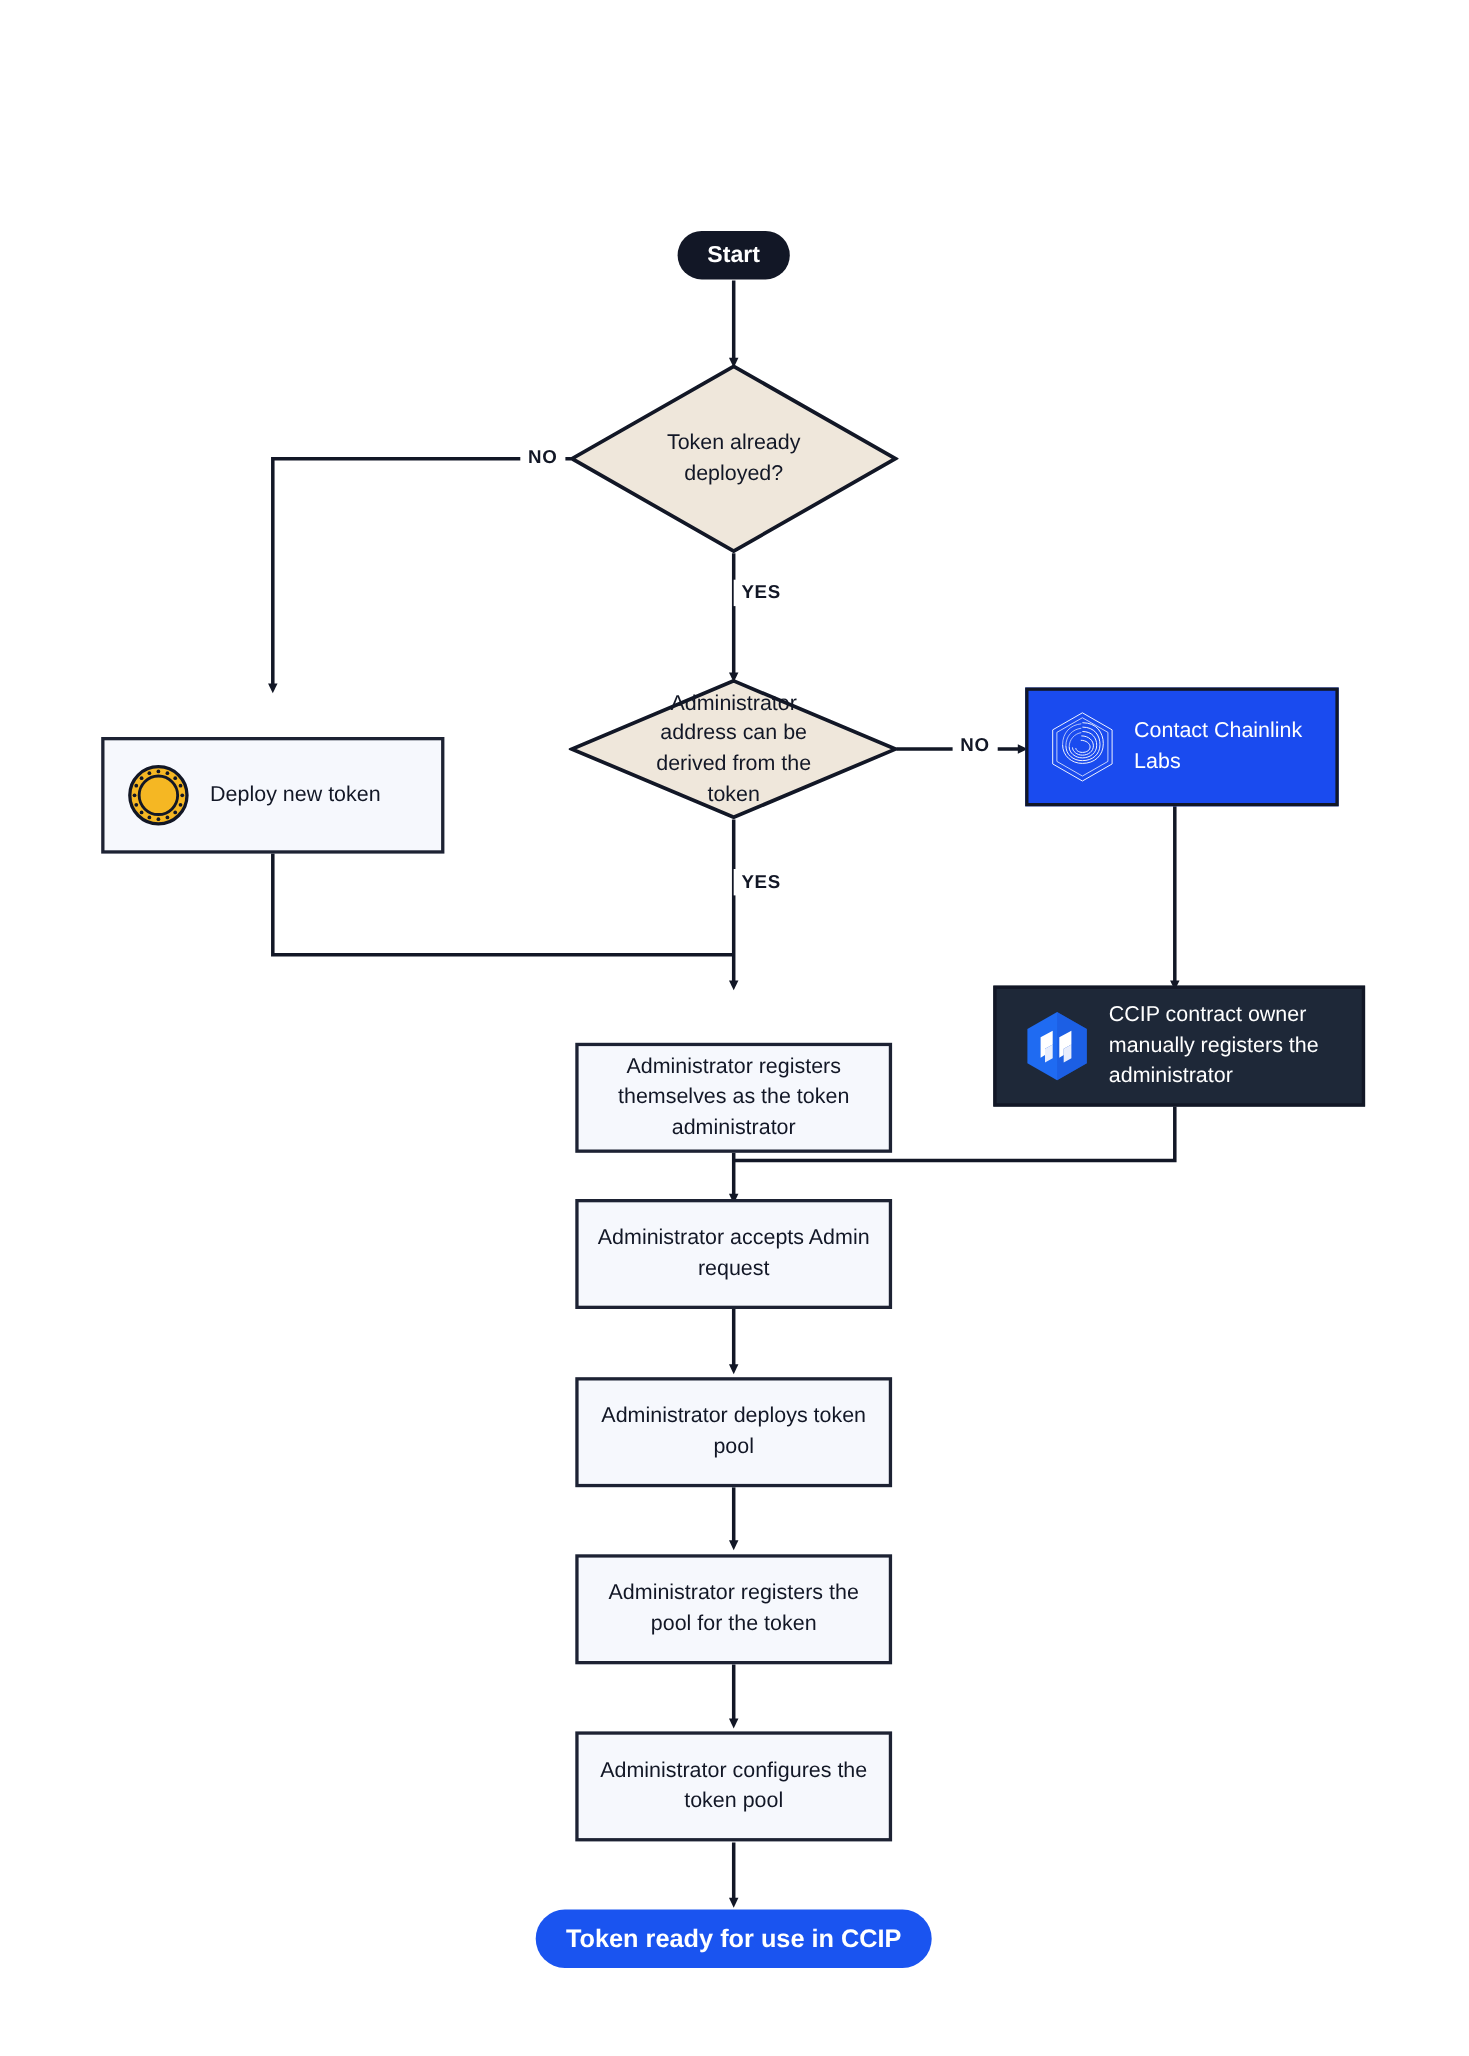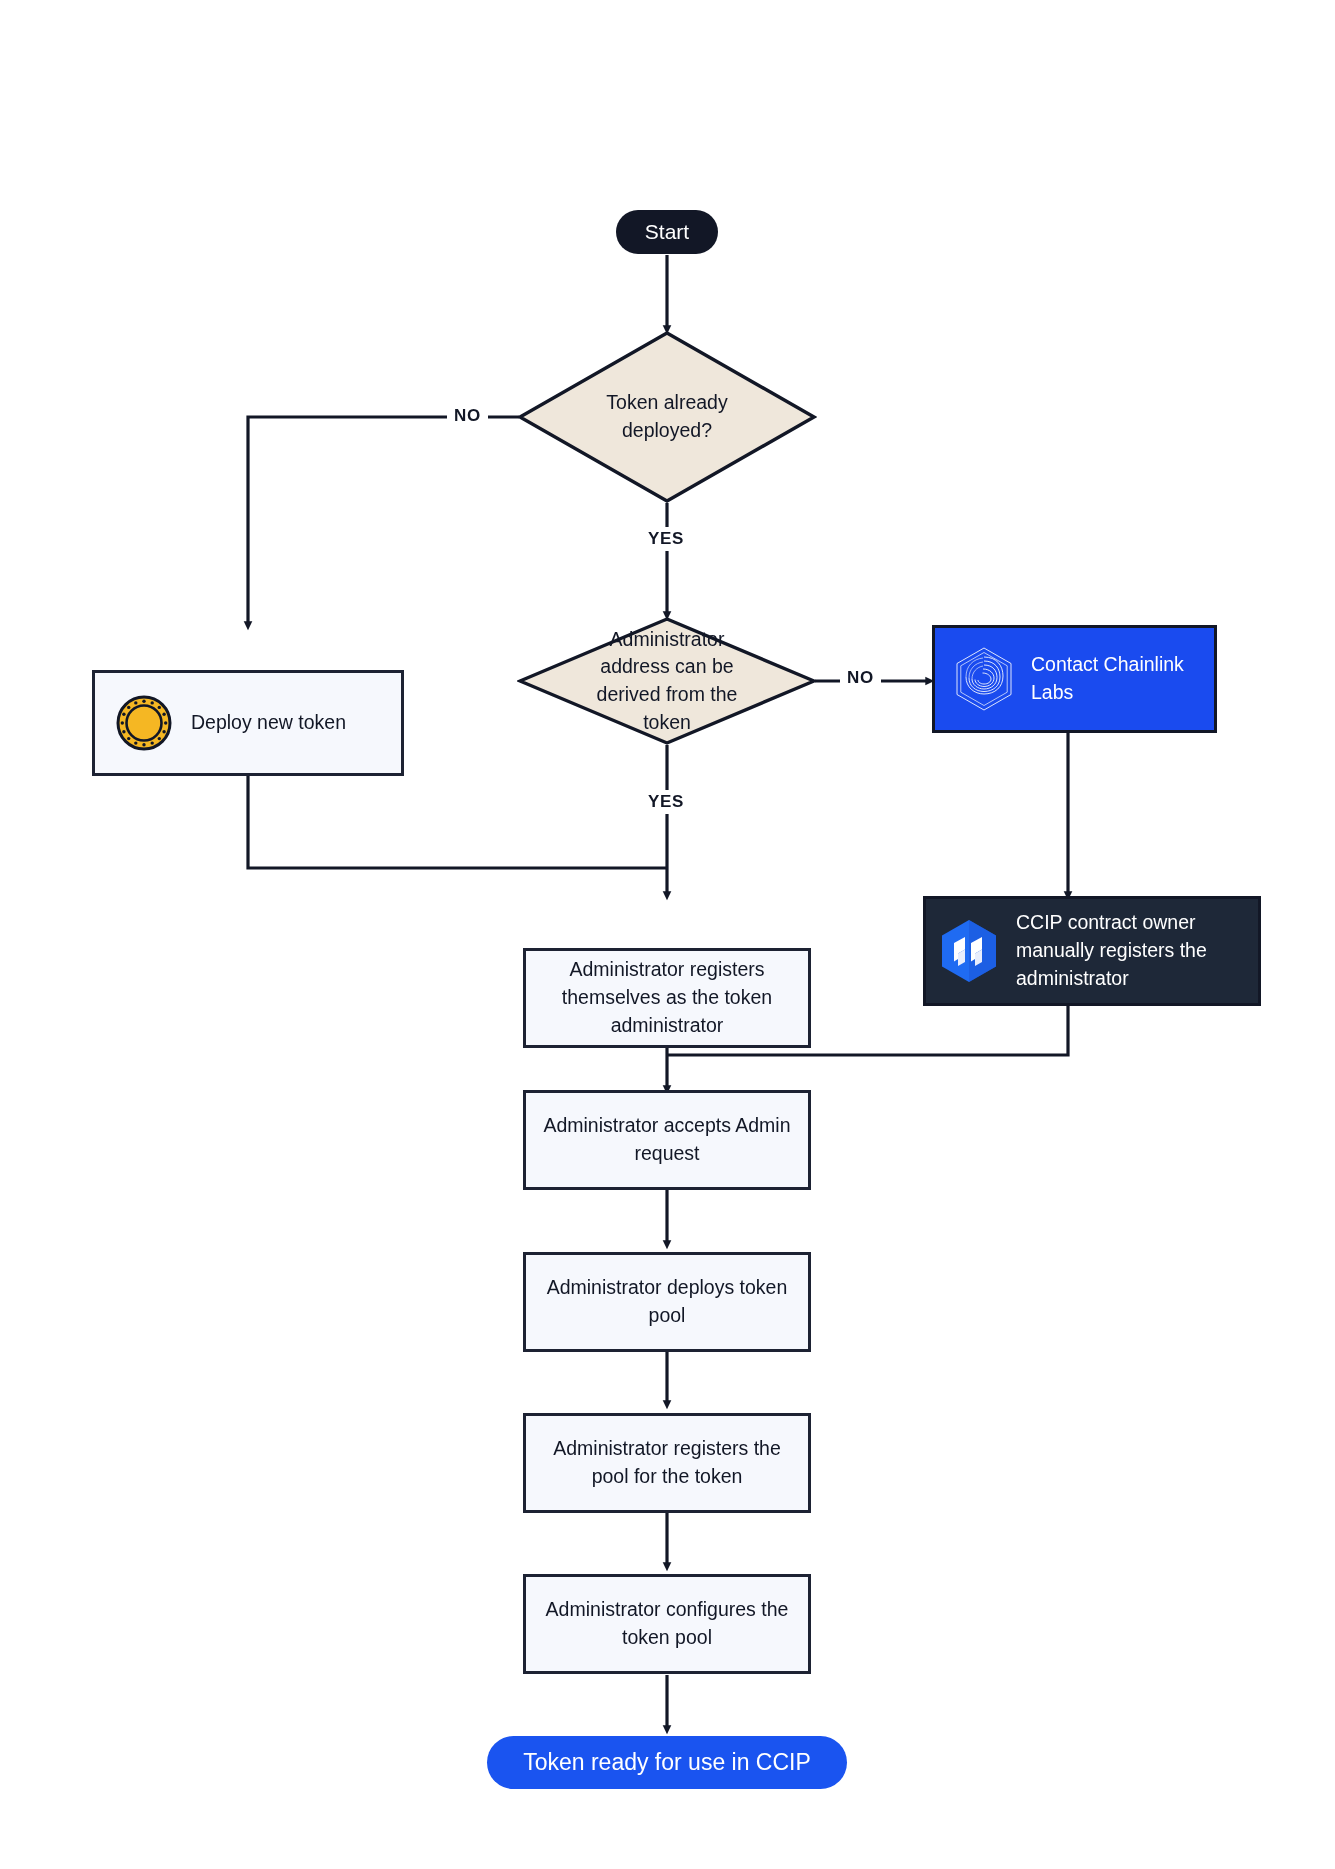--- a/index.html
+++ b/index.html
@@ -26,7 +26,7 @@
   
   .pill{
     border-radius:999px;
-    font-weight:400;
+    font-weight:700;
     display:flex;align-items:center;justify-content:center;
     white-space:nowrap;
     text-align:right;

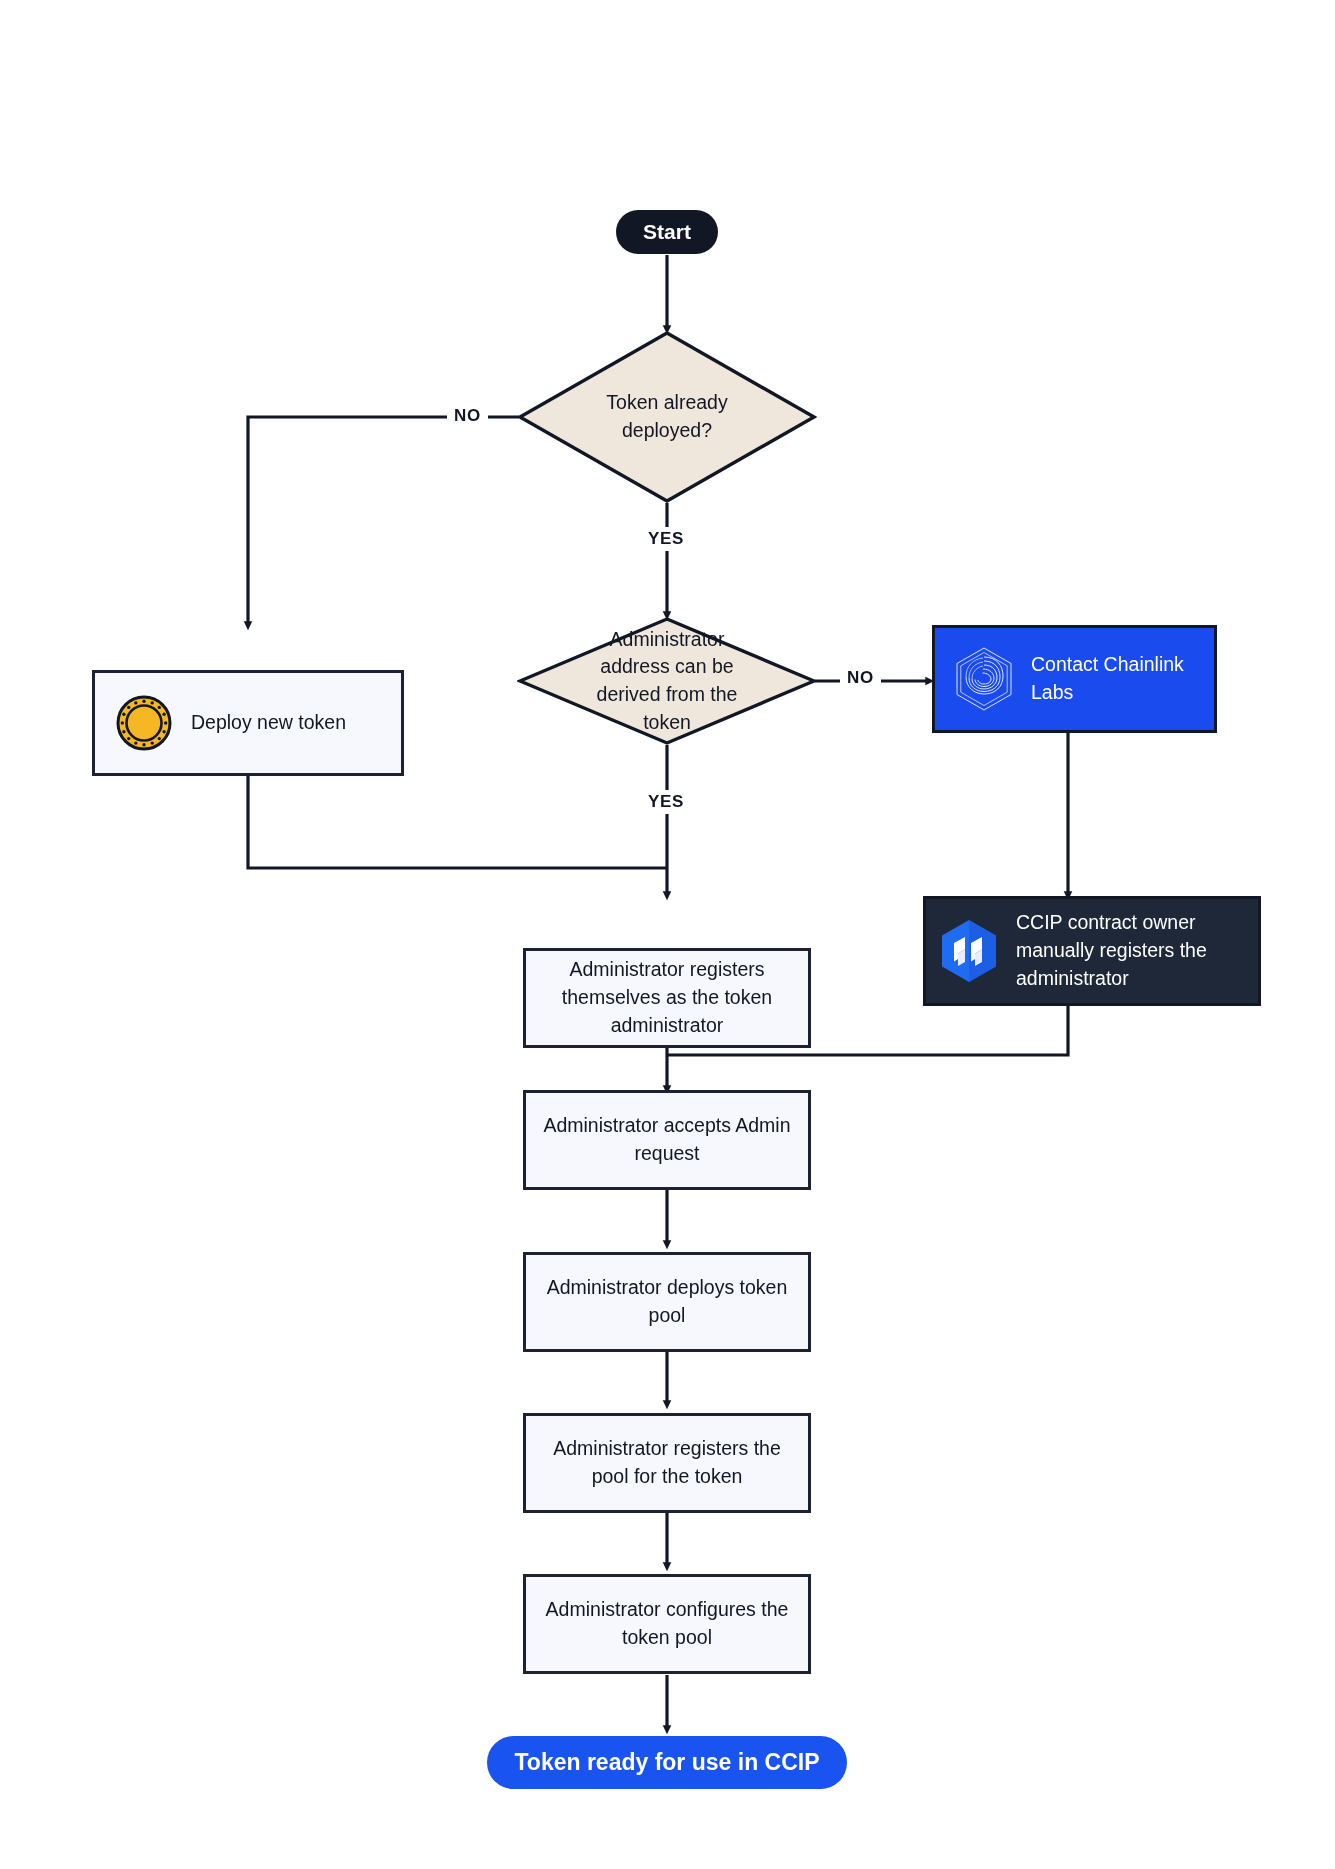--- a/index.html
+++ b/index.html
@@ -84,6 +84,7 @@
     background:#ffffff;
     padding:2px 7px;
     white-space:nowrap;
+    margin-left:26px;
   }
 </style>
 </head>

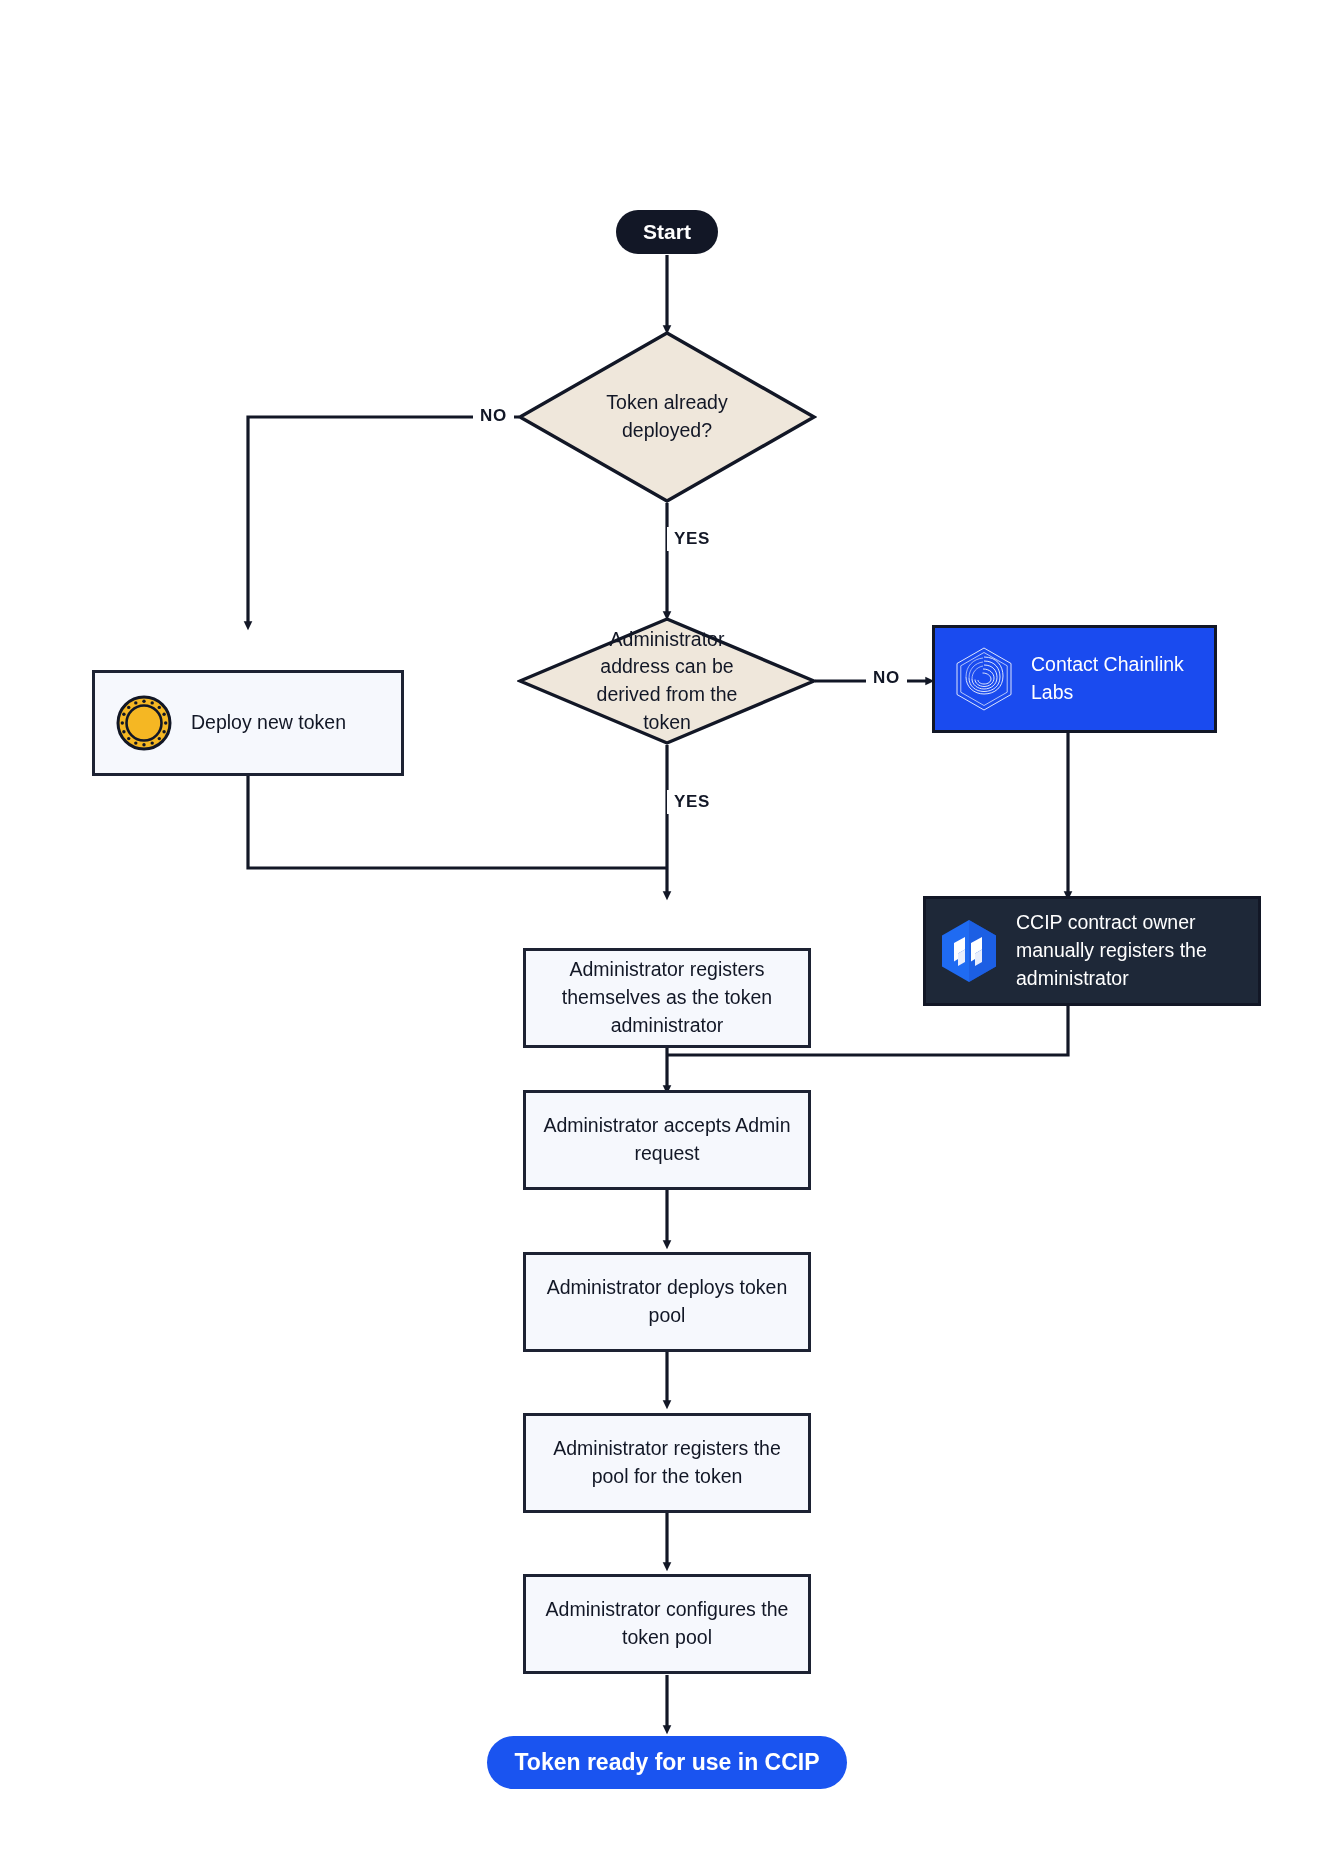--- a/index.html
+++ b/index.html
@@ -202,7 +202,7 @@
     <span class="box-label">Administrator registers themselves as the token administrator</span>
   </div>
 
-  <div class="node box box-dark" style="left:903px;top:896px;width:338px;height:110px;gap:16px;padding-left:12px;margin-left:20px;">
+  <div class="node box box-dark" style="left:903px;top:896px;width:338px;height:110px;gap:16px;padding-left:24px;">
     <span class="icon-slot">
       <svg width="62" height="66" viewBox="0 0 62 66">
         <polygon points="31,2 58,17.5 58,48.5 31,64 4,48.5 4,17.5" fill="#1f6bf2"></polygon>

